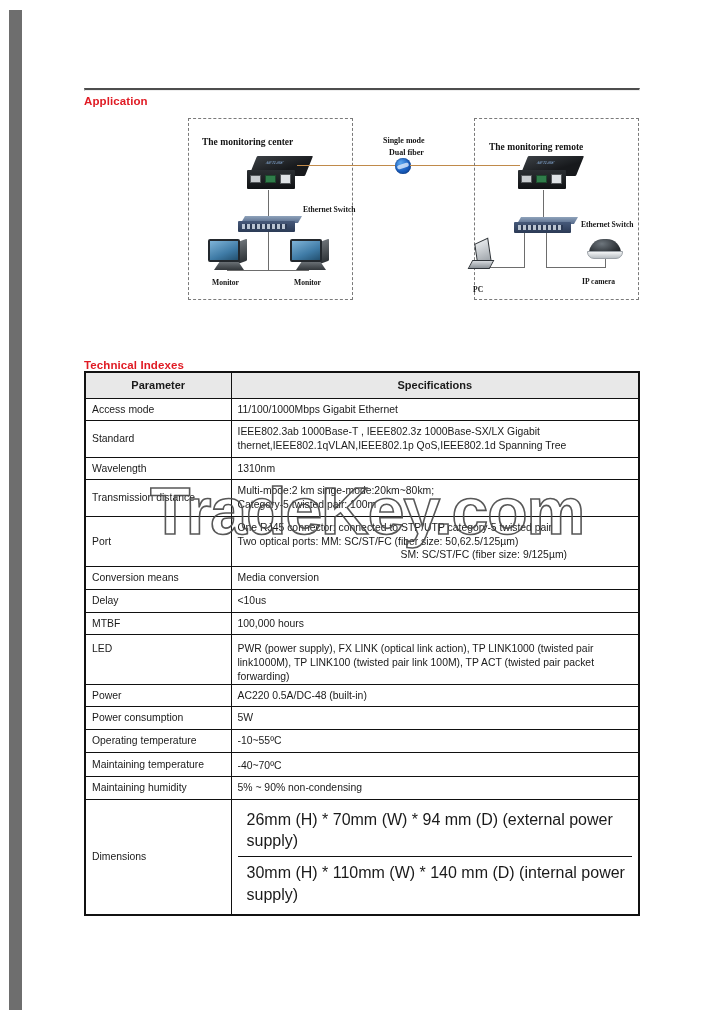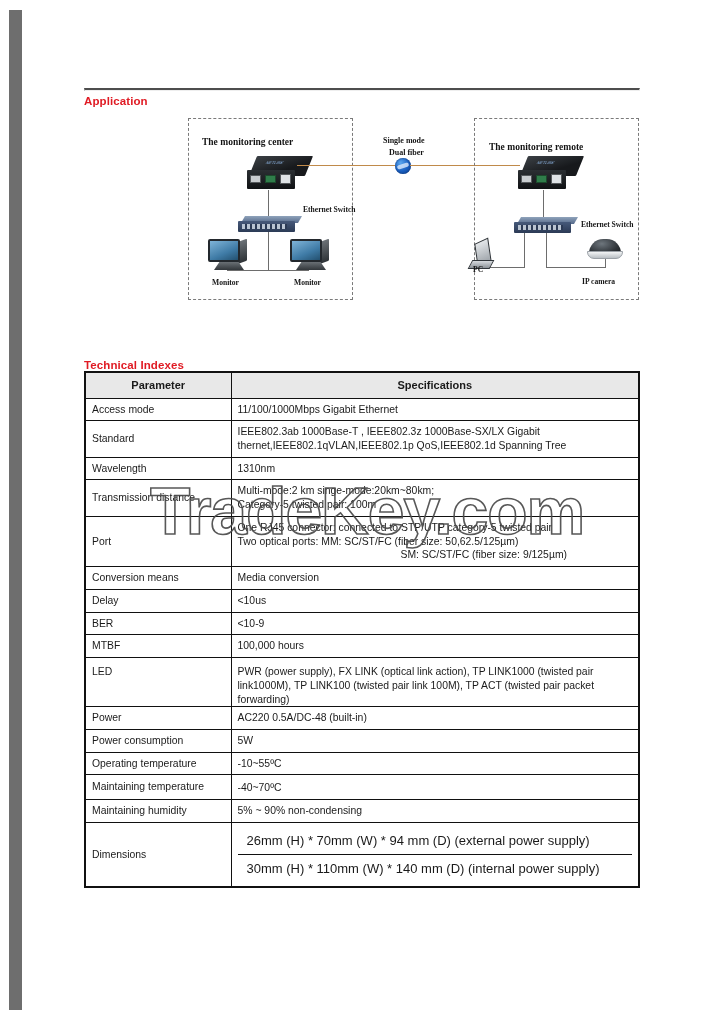--- a/index.html
+++ b/index.html
@@ -332,7 +332,7 @@
       <div class="pc-body"></div>
         <div class="pc-base"></div>
     </div>
-    <div class="diag-label" style="left:389px; top:150px;">PC</div>
+    <div class="diag-label" style="left:389px; top:170px;">PC</div>
 
     <div class="ipcam" style="left:503px; top:124px;">
       <div class="cam-dome"></div>

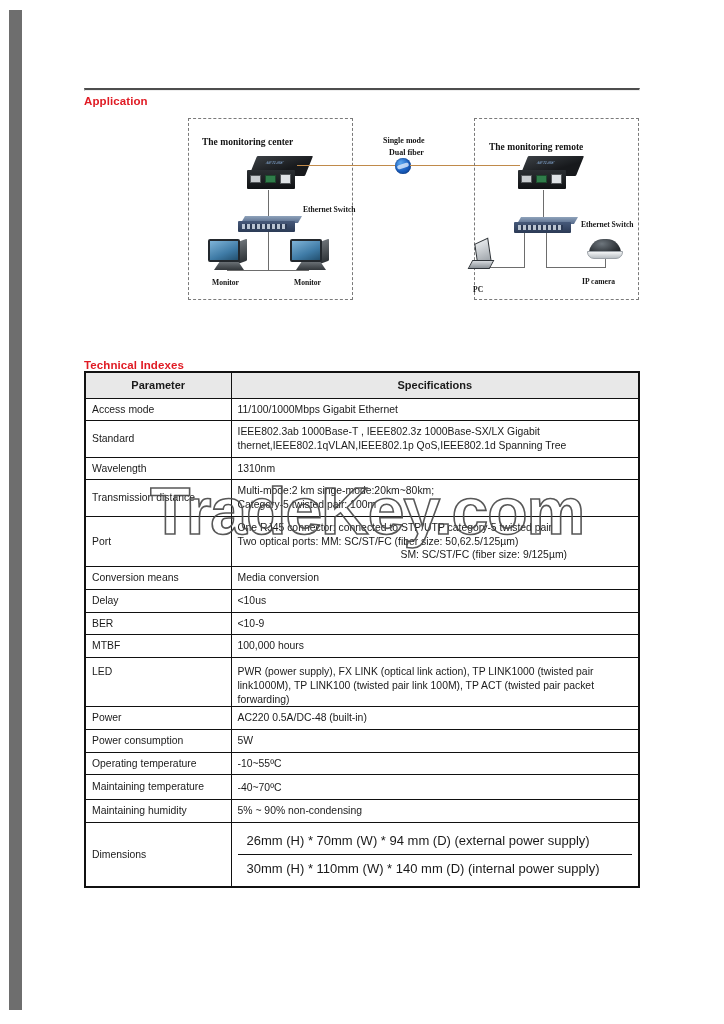--- a/index.html
+++ b/index.html
@@ -388,10 +388,6 @@
         <tr>
           <td class="param">Delay</td>
           <td class="spec-v">&lt;10us</td>
-        </tr>
-        <tr>
-          <td class="param">BER</td>
-          <td class="spec-v">&lt;10-9</td>
         </tr>
         <tr>
           <td class="param">MTBF</td>

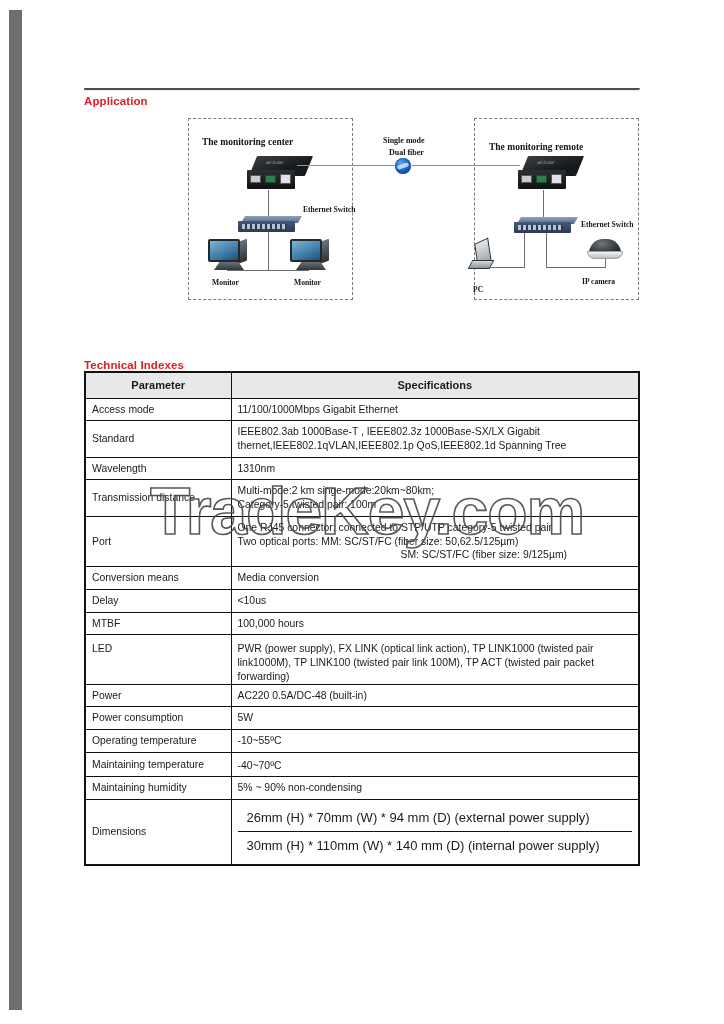--- a/index.html
+++ b/index.html
@@ -213,7 +213,7 @@
     border: none;
     border-bottom: 1px solid #111;
     padding: 5px 6px 5px 9px;
-    font-size: 13px;
+    font-size: 16px;
   }
   table.inner tr:last-child td { border-bottom: none; }
   .indent-1 { display:block; padding-left: 98px; text-align: center; }

